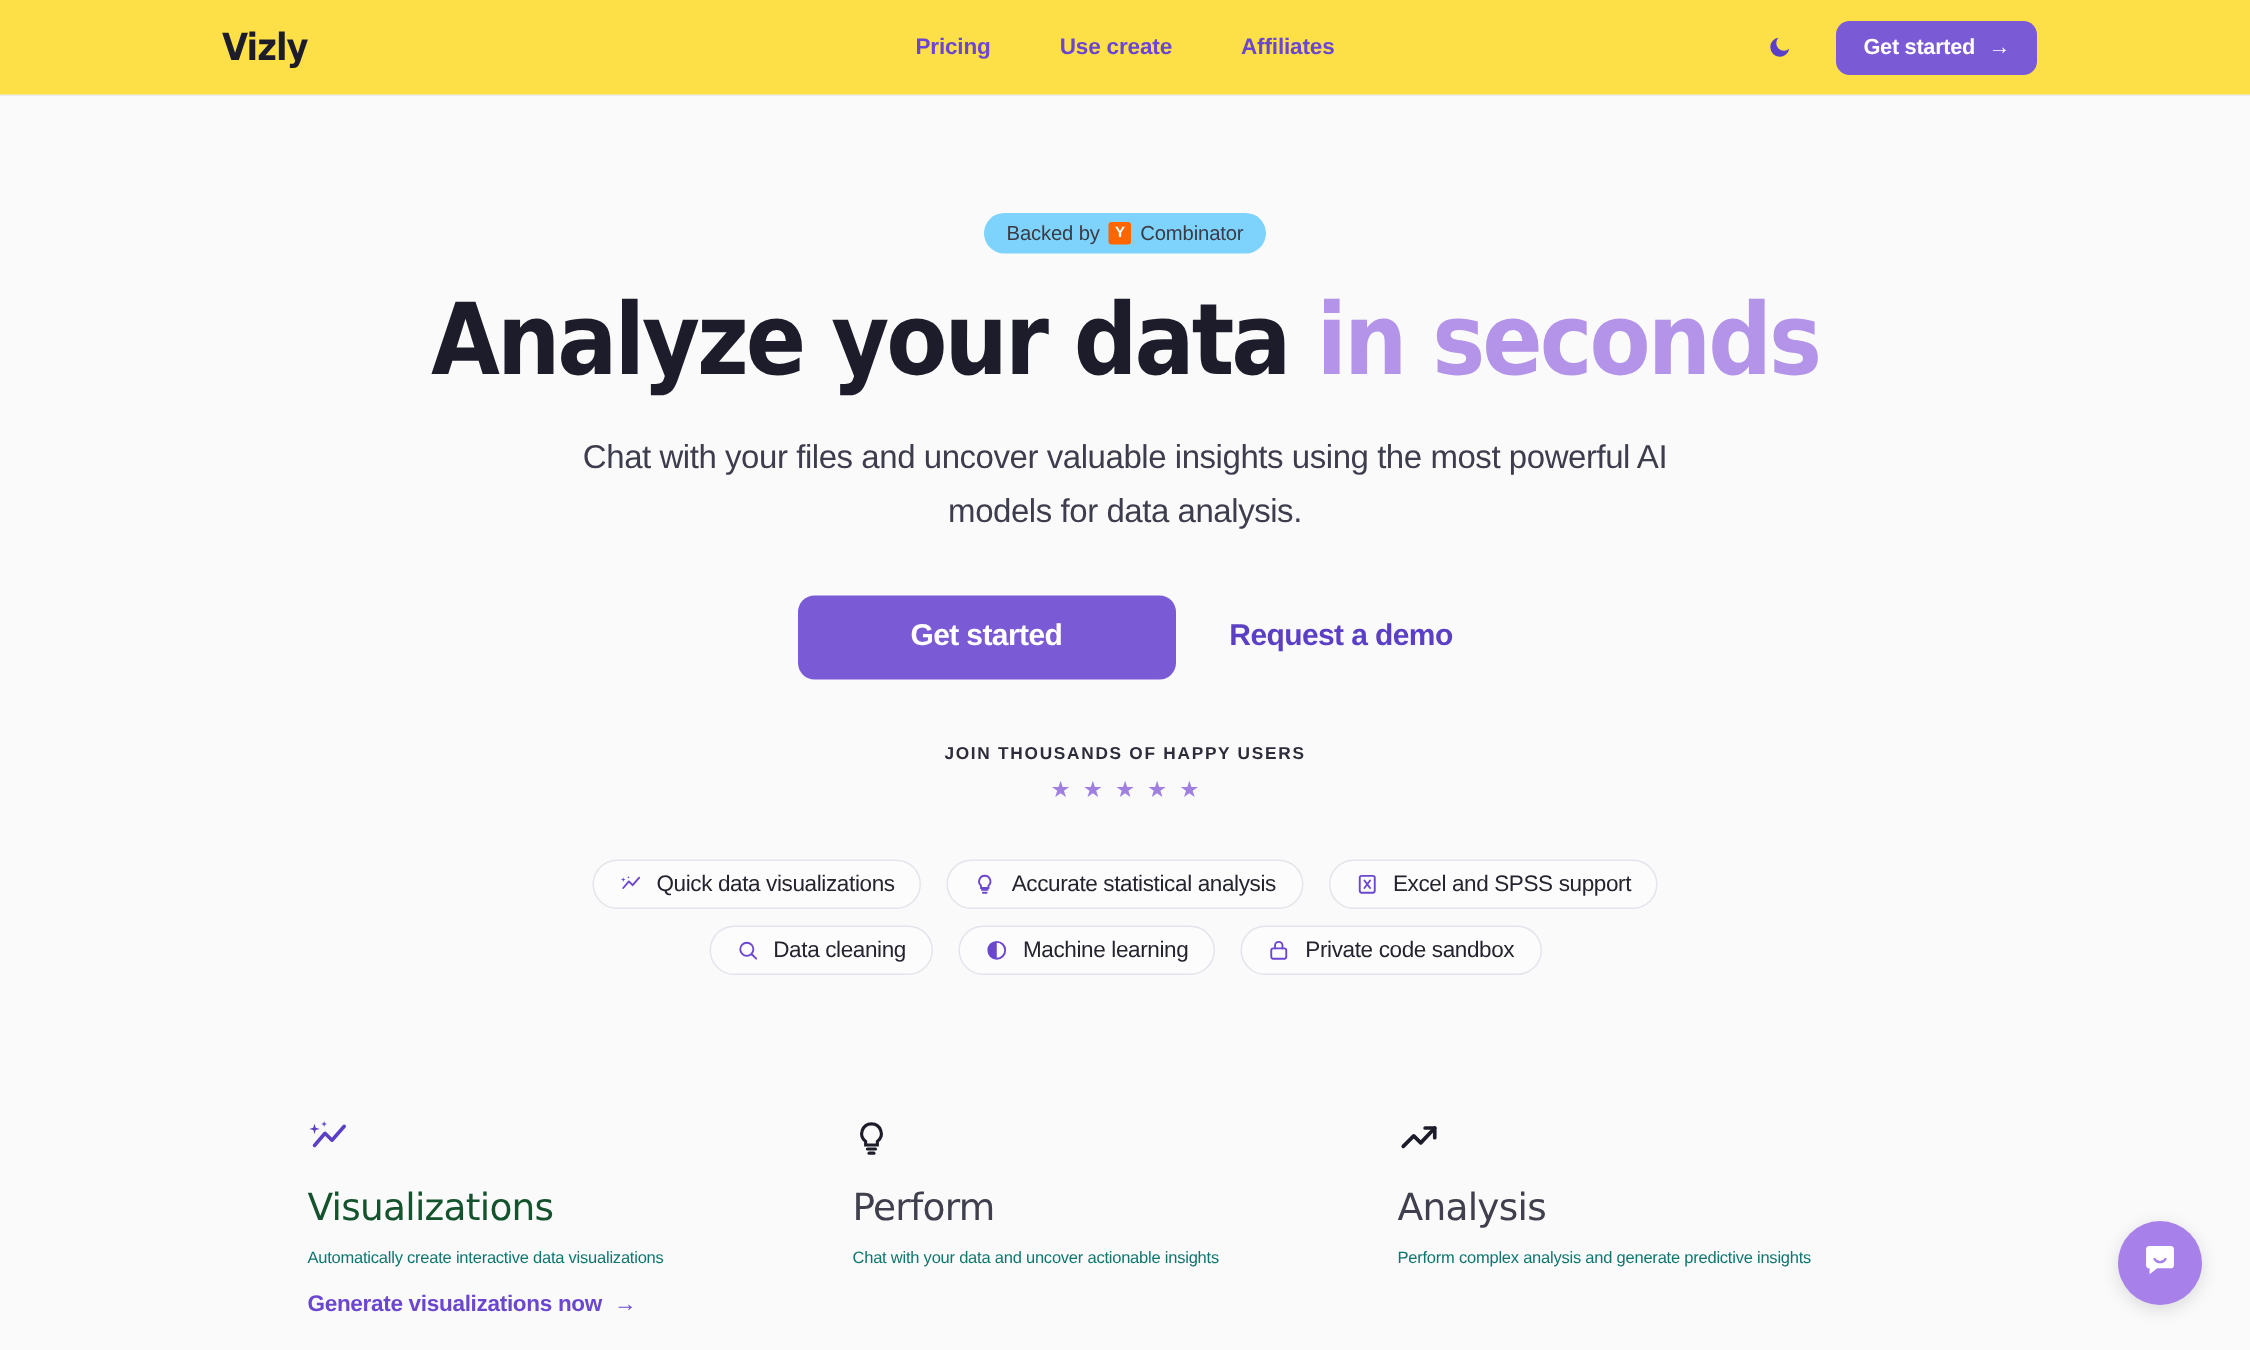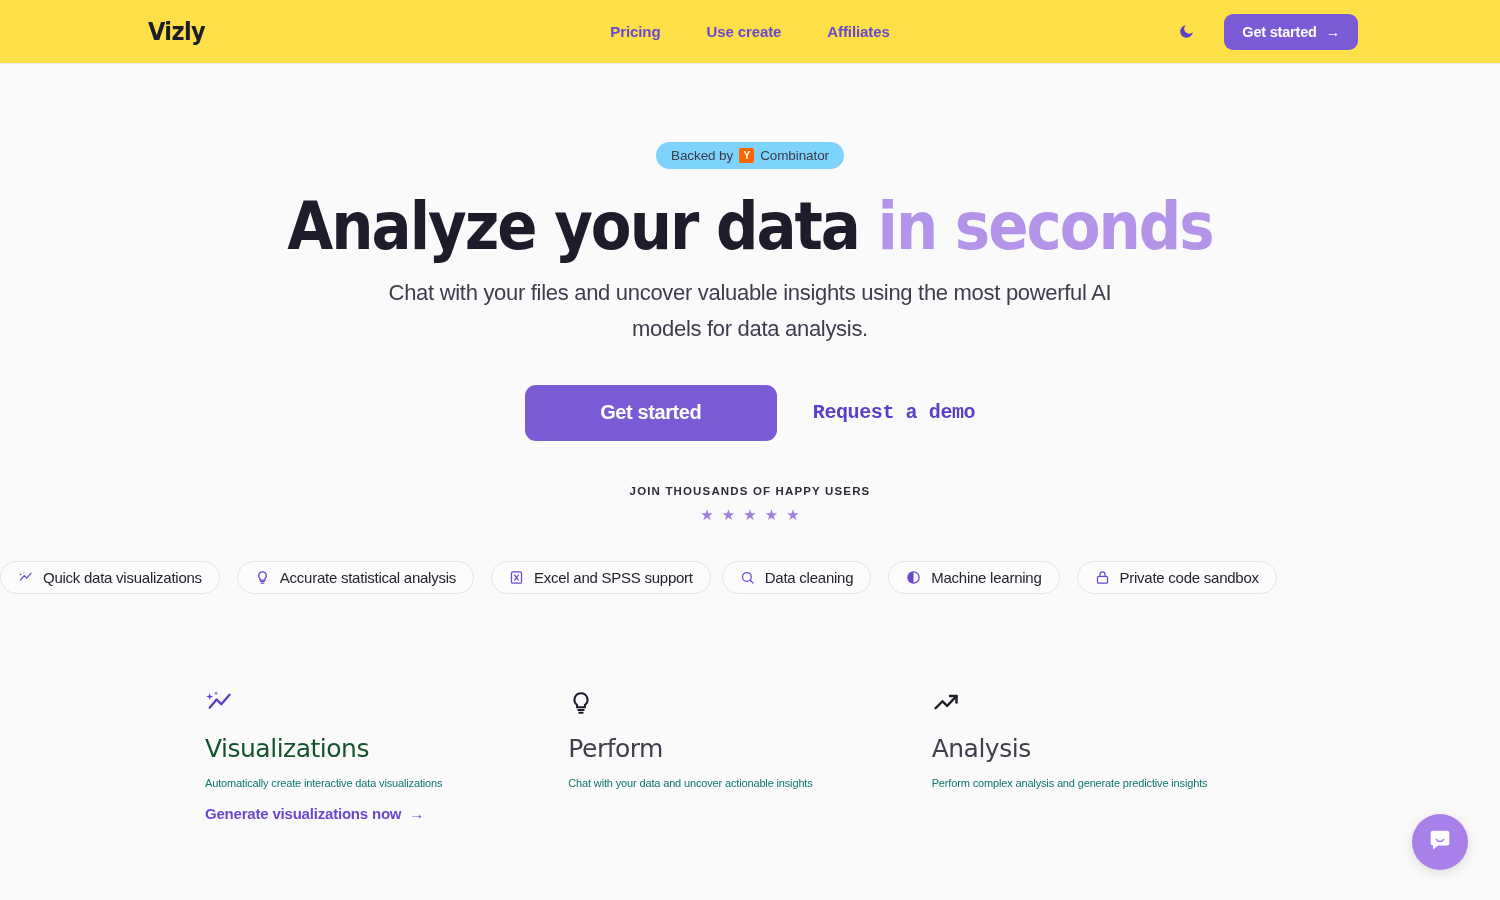--- a/index.html
+++ b/index.html
@@ -124,7 +124,7 @@
   h1.hero-title .accent { color: #b494e8; }
 
   .hero-sub {
-    margin: 14px auto 0;
+    margin: 26px auto 0;
     width: 770px;
     font-size: 22px;
     line-height: 1.62;

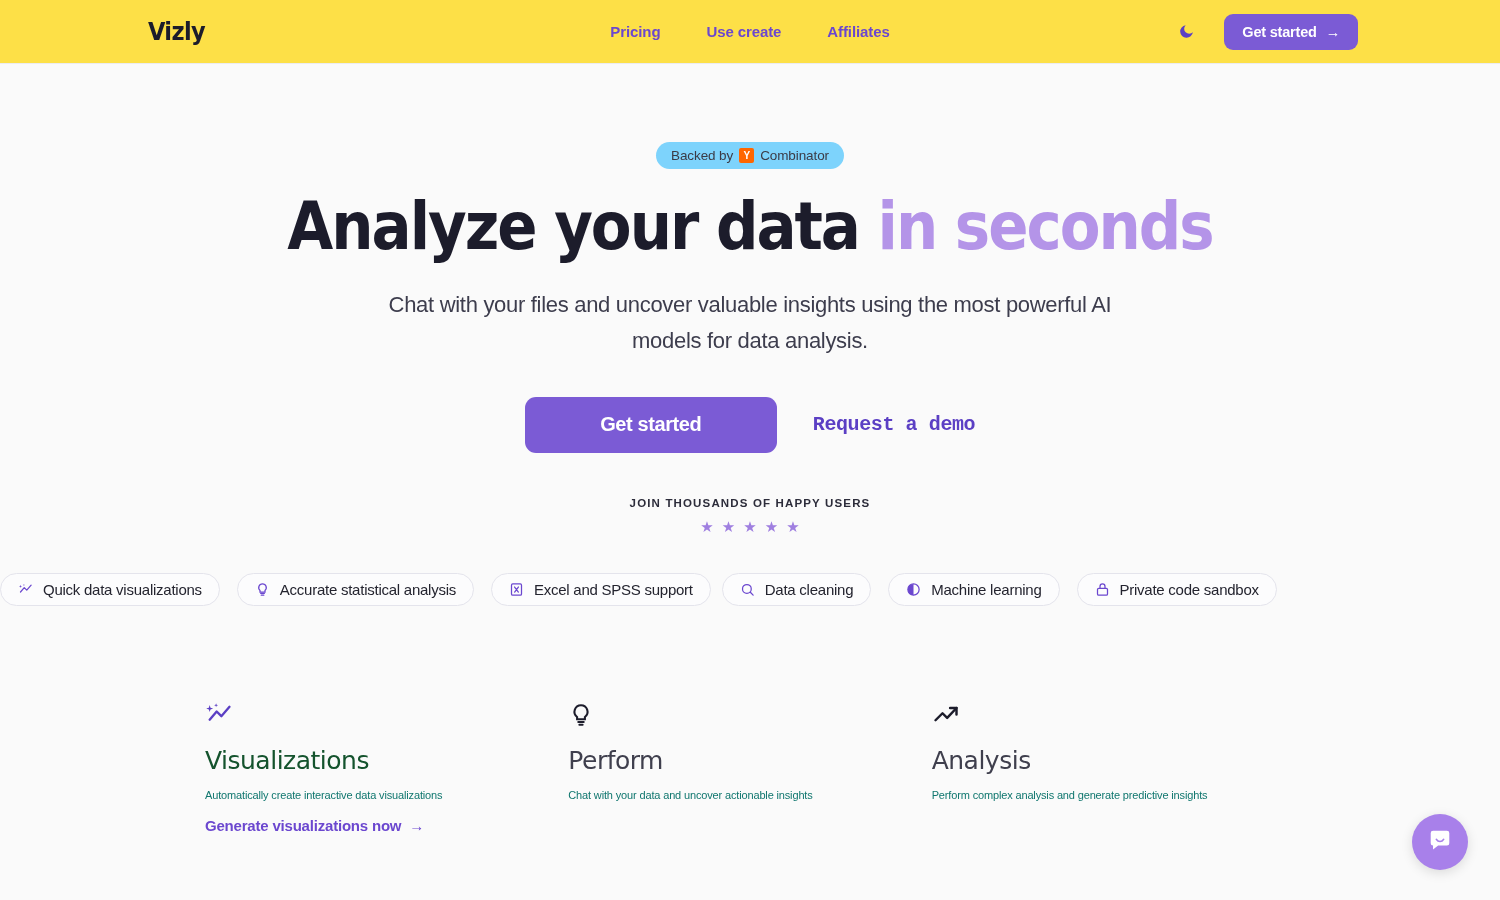--- a/index.html
+++ b/index.html
@@ -159,7 +159,7 @@
     font-weight: 700;
     color: #5b3fc4;
     letter-spacing: -0.4px;
-    font-family: Liberation Mono, monospace;
+    font-family: Liberation Sans, sans-serif;
     cursor: pointer;
   }
 

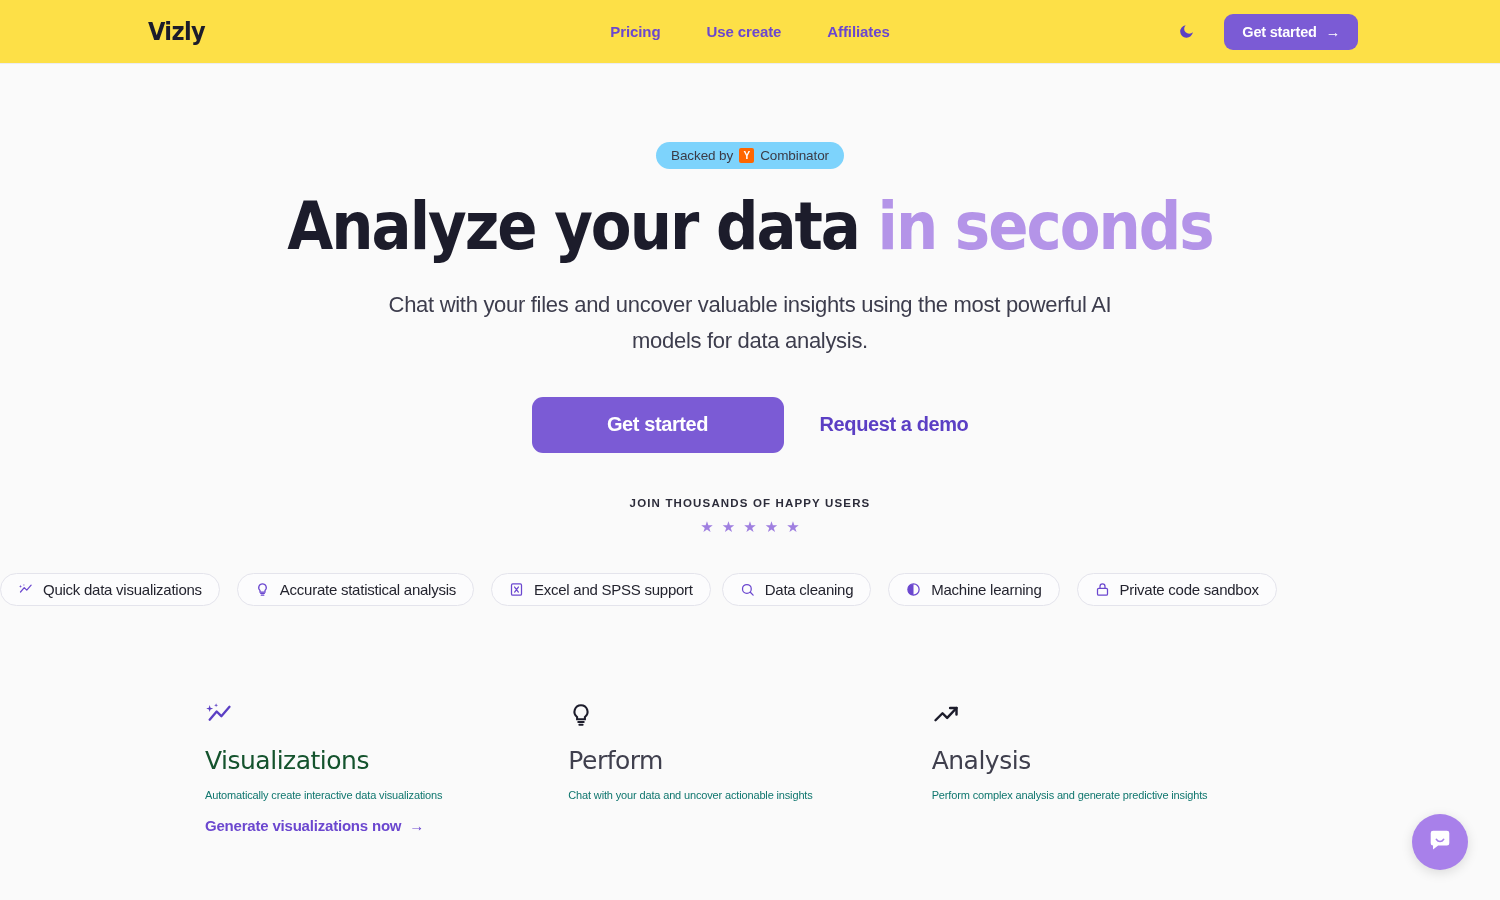--- a/index.html
+++ b/index.html
@@ -184,7 +184,7 @@
   .pills {
     margin-top: 39px;
     display: flex;
-    flex-direction: row;
+    flex-direction: column;
     align-items: center;
     gap: 11px;
   }

